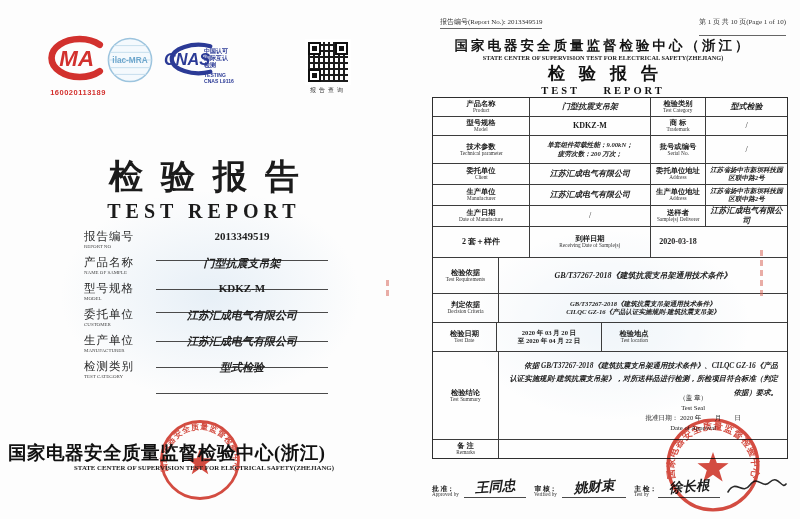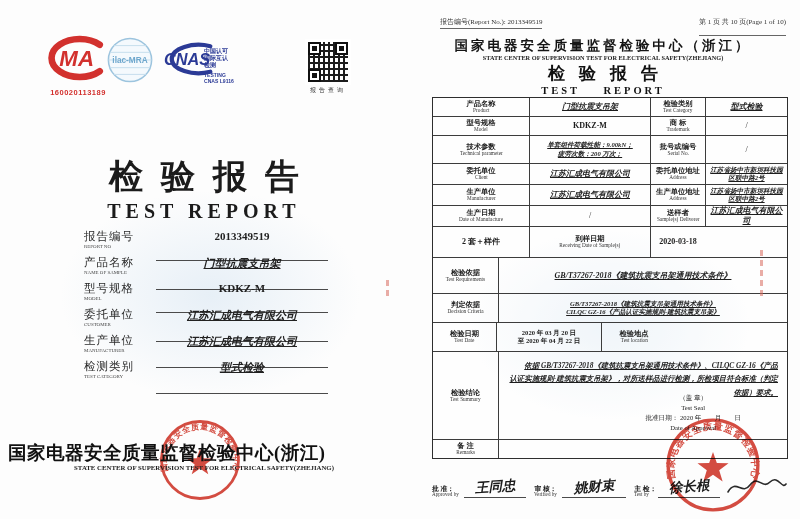--- a/index.html
+++ b/index.html
@@ -39,7 +39,7 @@
   .fval{position:absolute;left:148px;top:0;width:172px;text-align:center;
         border-bottom:1px solid #4a4a4a;padding-bottom:18px;font-size:11px;}
   .fval.num{font-weight:bold;}
-  .kai{font-style:italic;font-weight:600;text-decoration:underline;}
+  .kai{font-style:italic;font-weight:600;}
   .l-footer-cn{position:absolute;top:432px;left:0;width:100%;text-align:left;
                font-size:18.5px;font-weight:bold;letter-spacing:.5px;color:#111;}
   .l-footer-en{position:absolute;top:456px;left:0;width:100%;text-align:center;

